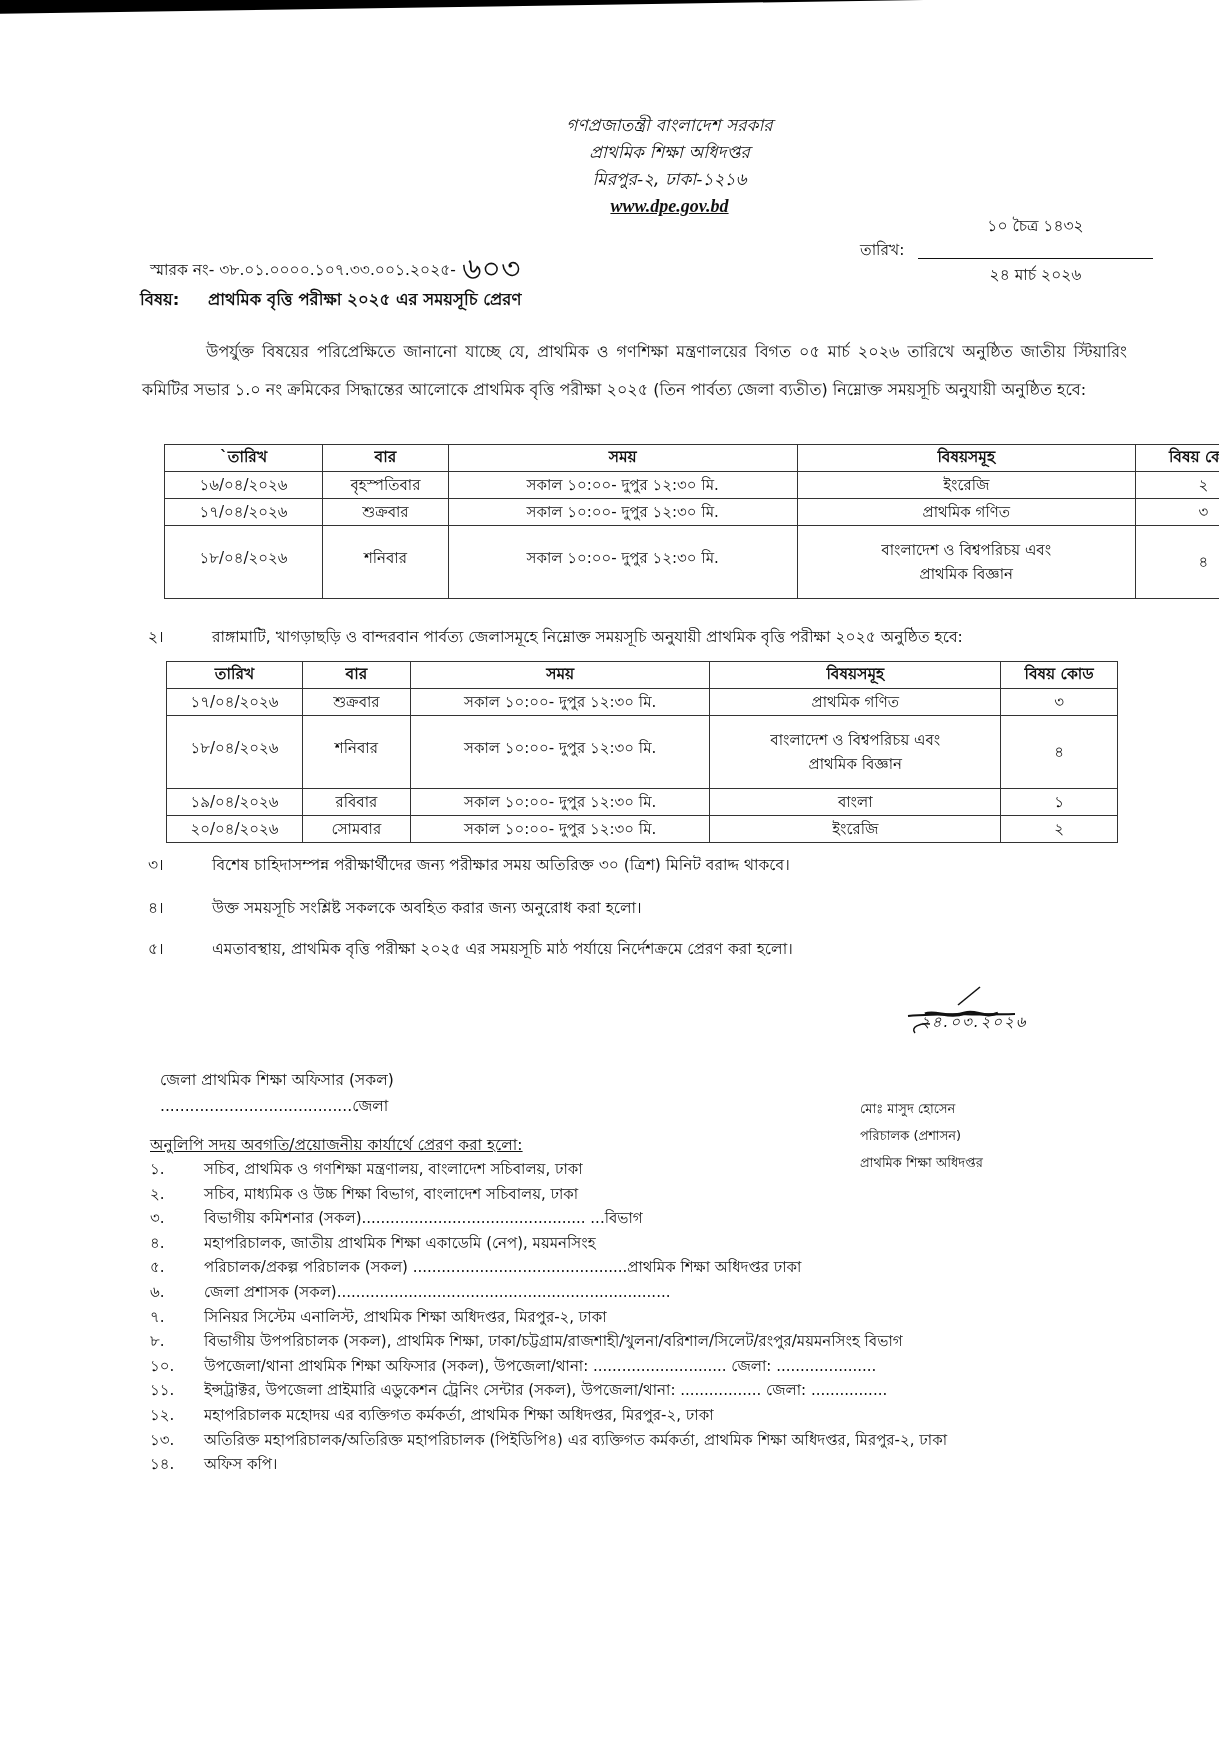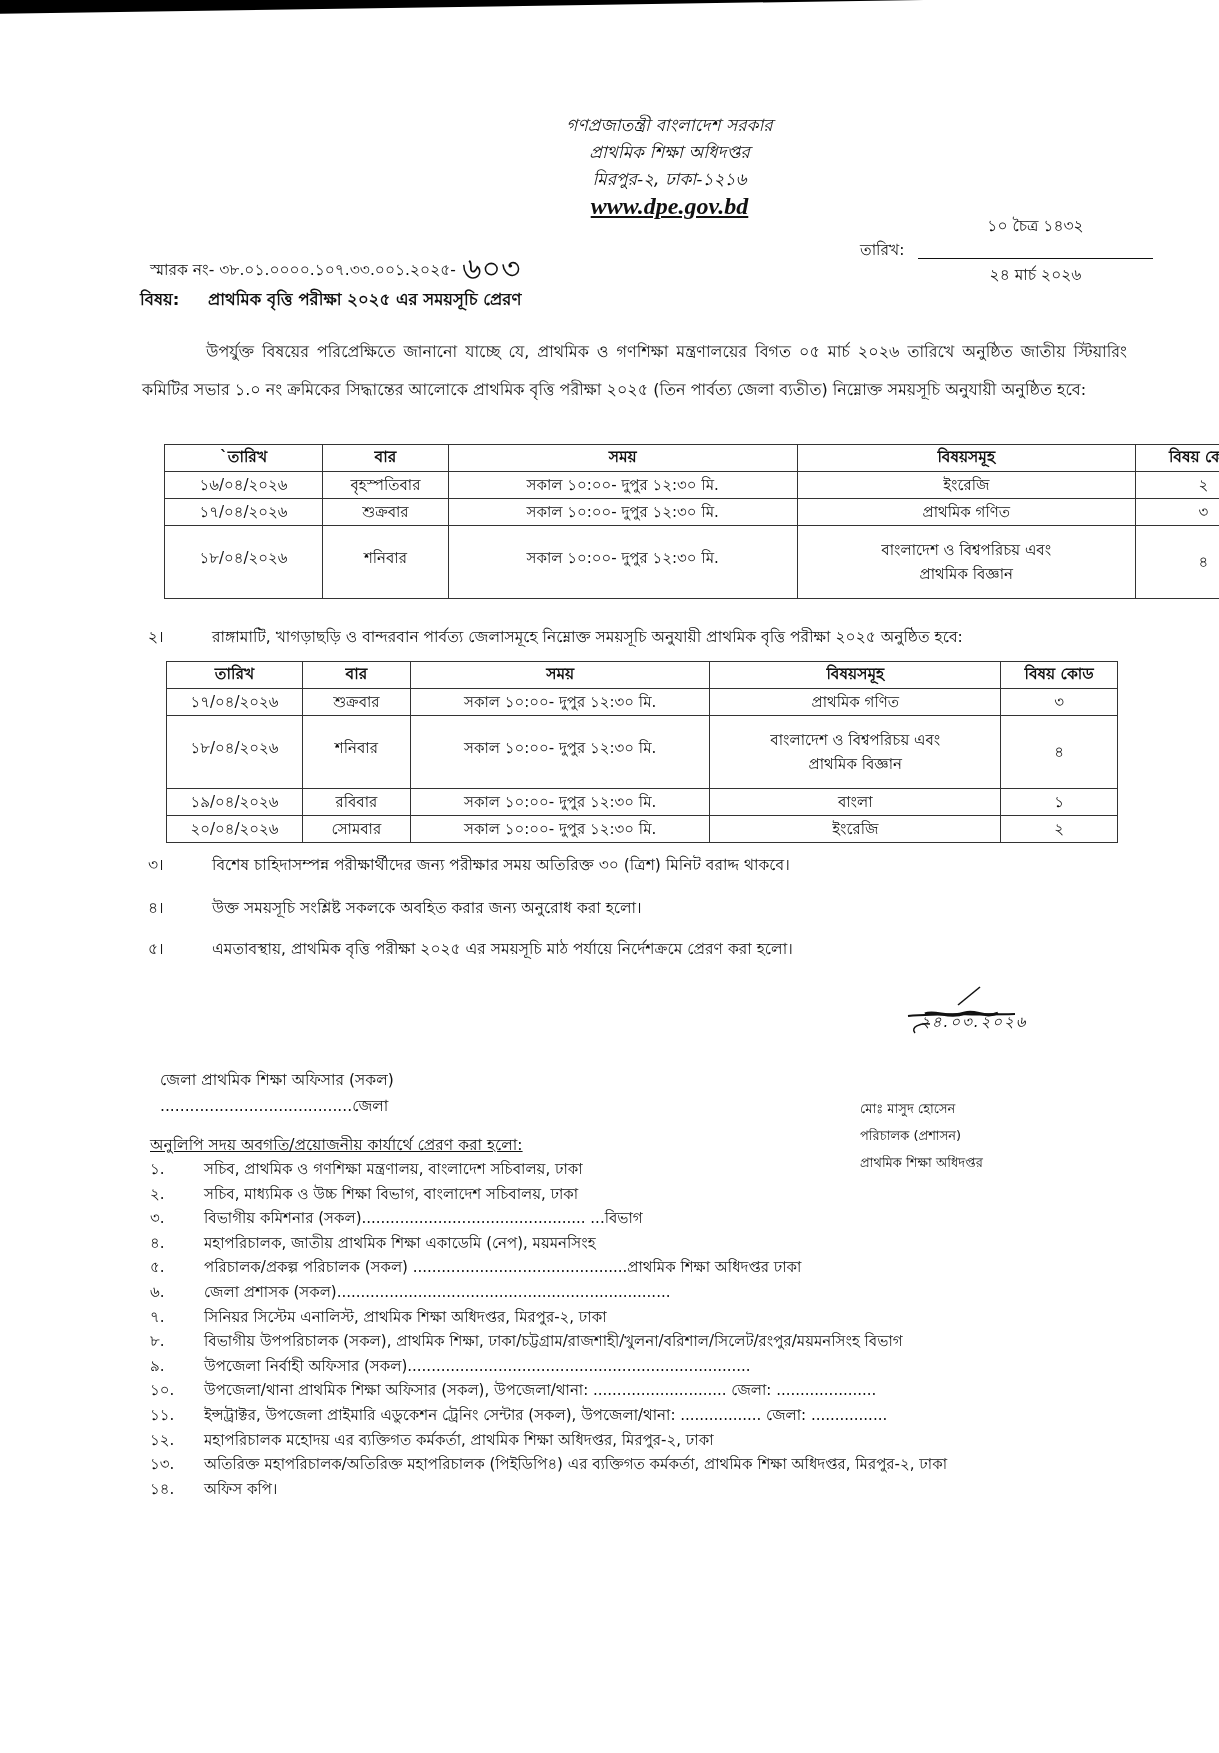--- a/index.html
+++ b/index.html
@@ -15,7 +15,7 @@
   .abs { position: absolute; }
   .header { left: 0; width: 1219px; top: 112px; text-align: center; font-size: 17px; line-height: 27px; }
   .header .hl { margin-left: 120px; font-style: italic; }
-  .header .url { font-family: "Liberation Serif", serif; font-weight: bold; font-size: 24px; text-decoration: underline; }
+  .header .url { font-family: "Liberation Serif", serif; font-weight: bold; font-size: 18px; text-decoration: underline; }
   .memo { left: 150px; top: 245px; font-size: 15.5px; white-space: nowrap; }
   .memo .hand { font-size: 30px; font-family: "DejaVu Sans", sans-serif; font-weight: 300; vertical-align: -4px; margin-left: 6px; }
   .date { left: 860px; top: 214px; font-size: 15.5px; }

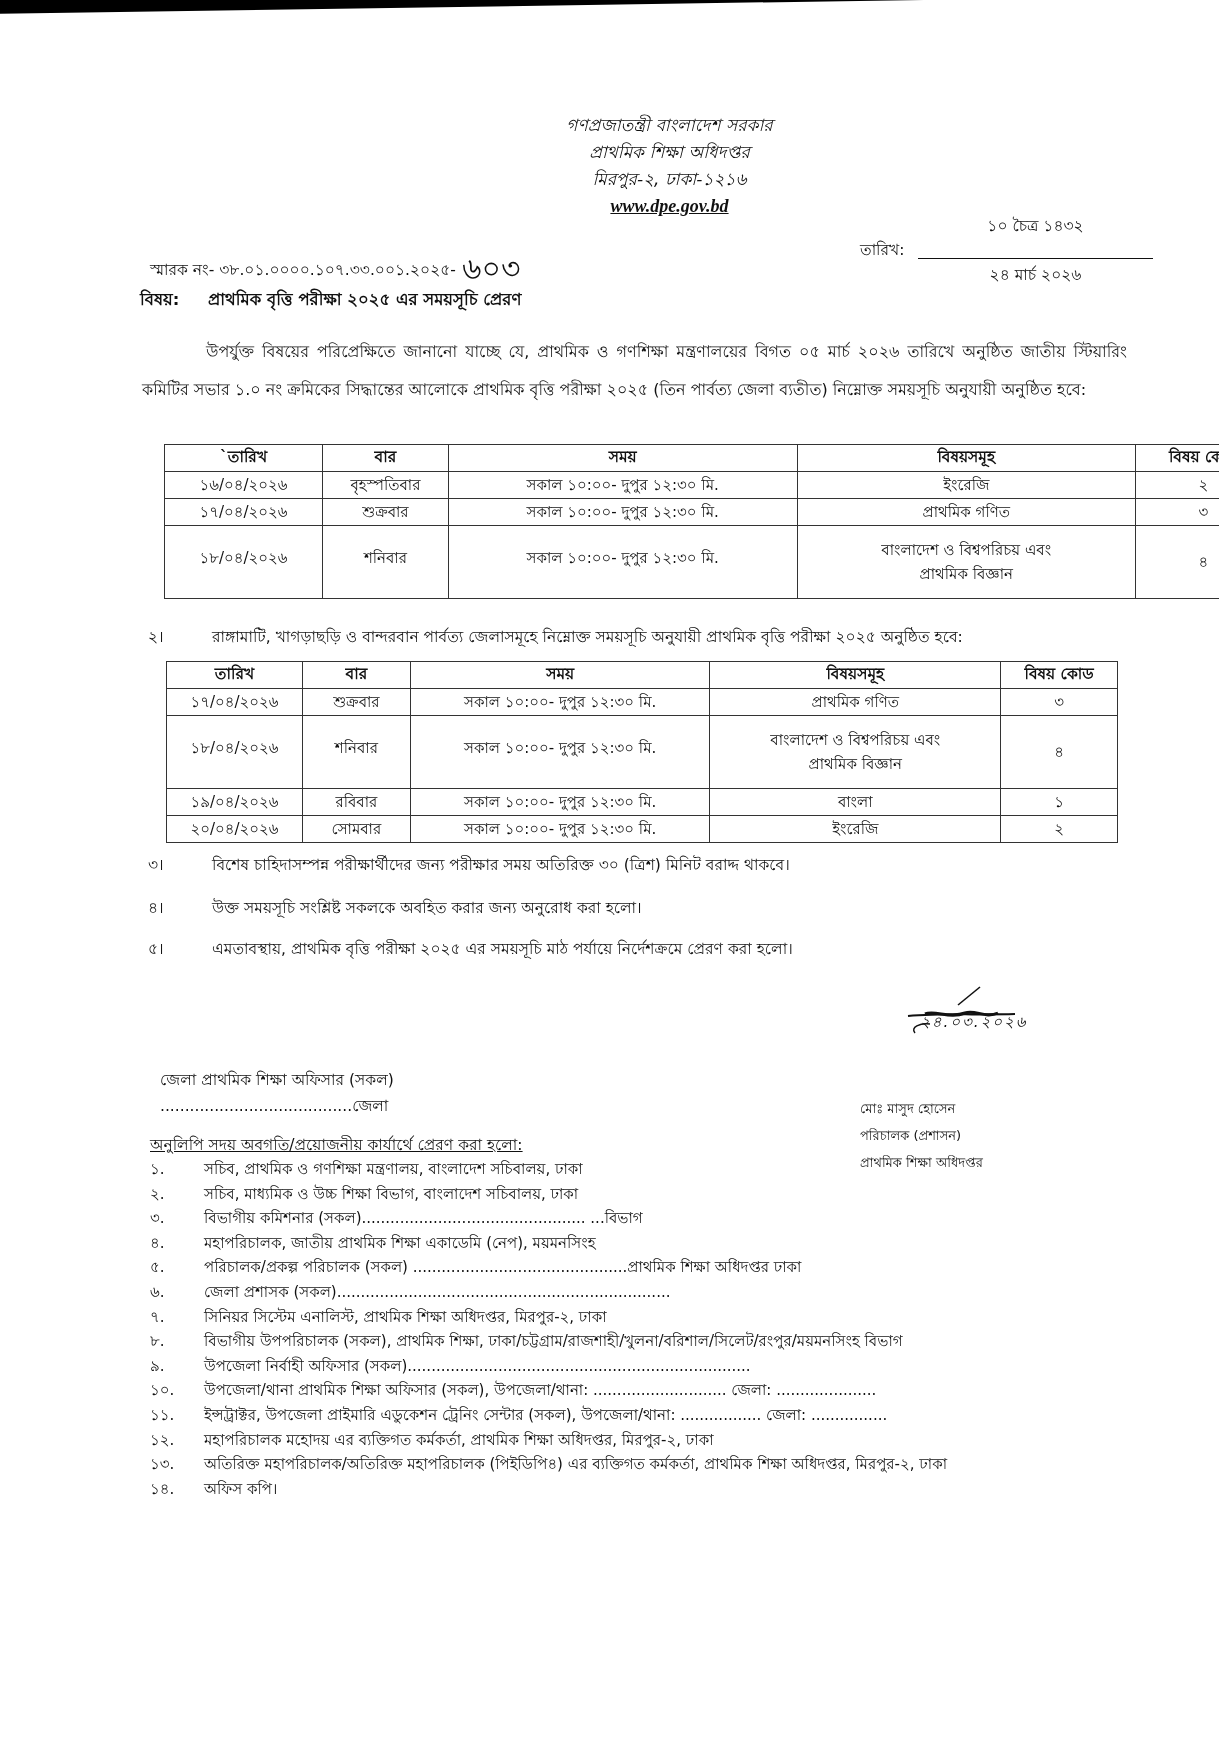--- a/index.html
+++ b/index.html
@@ -213,7 +213,6 @@
   <li><span class="n">৬.</span><span>জেলা প্রশাসক (সকল)......................................................................</span></li>
   <li><span class="n">৭.</span><span>সিনিয়র সিস্টেম এনালিস্ট, প্রাথমিক শিক্ষা অধিদপ্তর, মিরপুর-২, ঢাকা</span></li>
   <li><span class="n">৮.</span><span>বিভাগীয় উপপরিচালক (সকল), প্রাথমিক শিক্ষা, ঢাকা/চট্টগ্রাম/রাজশাহী/খুলনা/বরিশাল/সিলেট/রংপুর/ময়মনসিংহ বিভাগ</span></li>
-  <li><span class="n">৯.</span><span>উপজেলা নির্বাহী অফিসার (সকল)........................................................................</span></li>
   <li><span class="n">১০.</span><span>উপজেলা/থানা প্রাথমিক শিক্ষা অফিসার (সকল), উপজেলা/থানা: ............................ জেলা: .....................</span></li>
   <li><span class="n">১১.</span><span>ইন্সট্রাক্টর, উপজেলা প্রাইমারি এডুকেশন ট্রেনিং সেন্টার (সকল), উপজেলা/থানা: ................. জেলা: ................</span></li>
   <li><span class="n">১২.</span><span>মহাপরিচালক মহোদয় এর ব্যক্তিগত কর্মকর্তা, প্রাথমিক শিক্ষা অধিদপ্তর, মিরপুর-২, ঢাকা</span></li>

